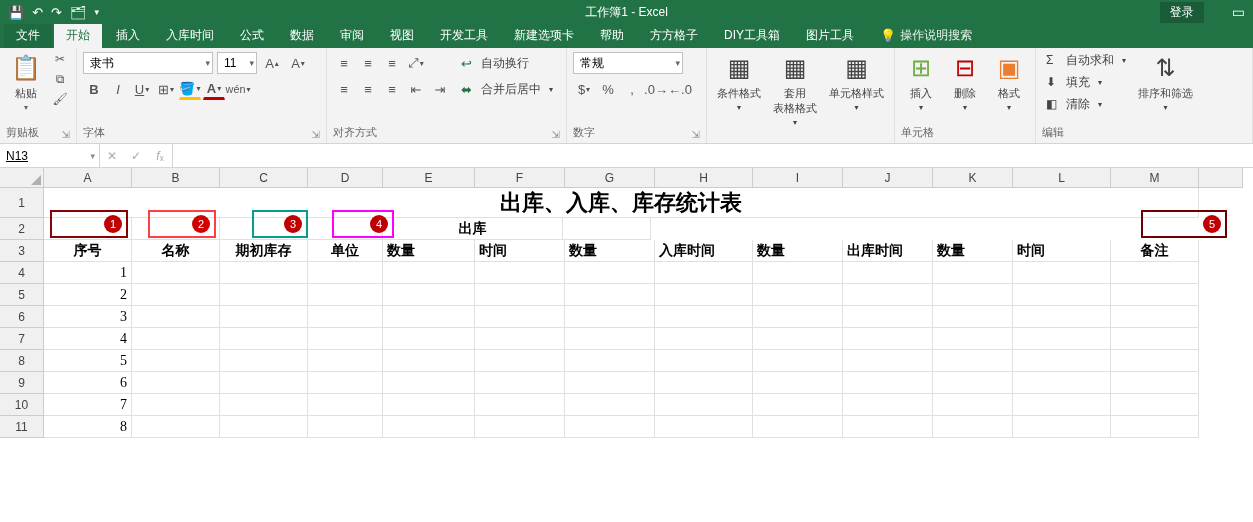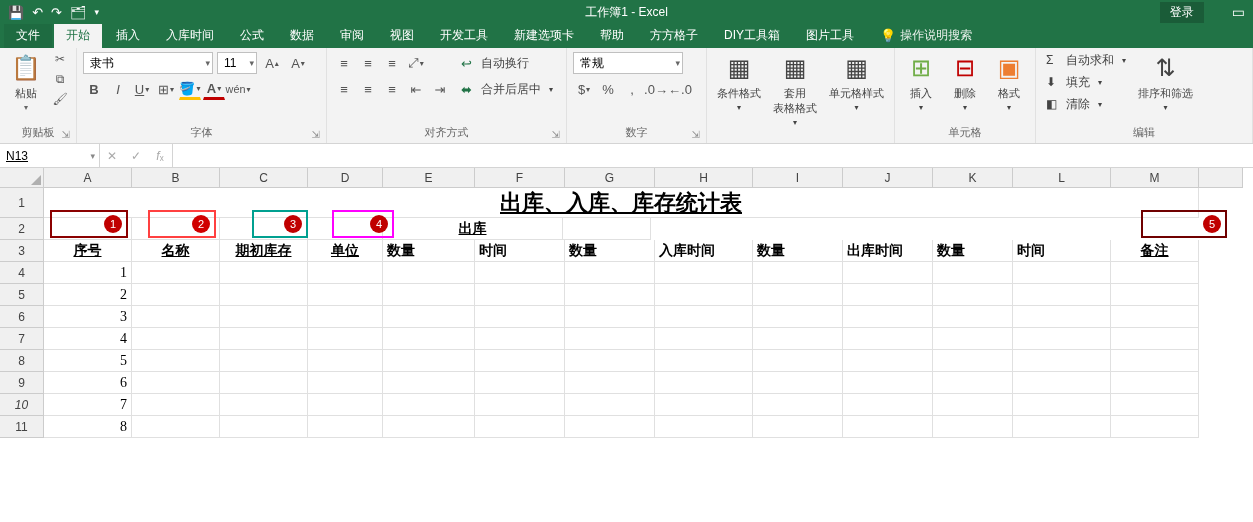--- a/index.html
+++ b/index.html
@@ -26,7 +26,7 @@
 .ribbon { background: #f3f3f3; border-bottom: 1px solid #d4d4d4; height: 96px; display: flex; }
 .group { border-right: 1px solid #e1e1e1; display: flex; flex-direction: column; padding: 2px 6px 0 6px; }
 .group .body { flex: 1; display: flex; align-items: flex-start; gap: 4px; }
-.group .label { text-align: center; font-size: 11px; color: #666; padding: 2px 0 3px; position: relative; }
+.group .label { font-size: 11px; color: #666; padding: 2px 0 3px; position: relative; }
 .group .label .dlg { position: absolute; right: 0; bottom: 3px; font-size: 10px; color: #888; }
 
 .bigbtn { display: flex; flex-direction: column; align-items: center; gap: 2px; padding: 2px 4px; cursor: pointer; font-size: 11px; color: #444; }

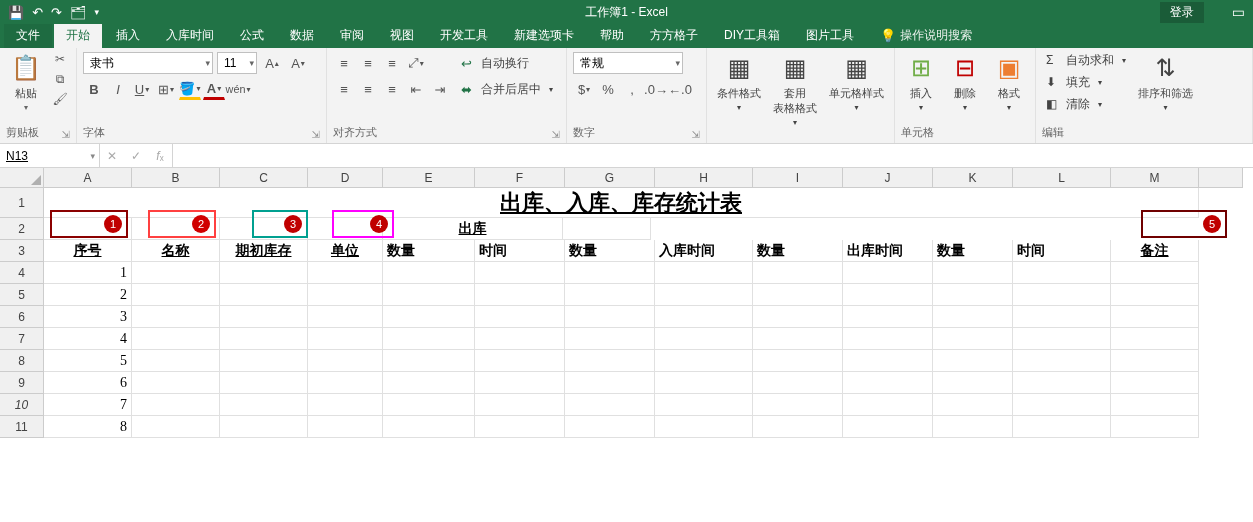--- a/index.html
+++ b/index.html
@@ -78,7 +78,7 @@
 .cells { position: absolute; left: 44px; top: 20px; right: 0; }
 .row { display: flex; }
 .cell { border-right: 1px solid #e0e0e0; border-bottom: 1px solid #e0e0e0; font-size: 14px; font-family: "SimSun","宋体",serif; display: flex; align-items: center; padding: 0 4px; flex-shrink: 0; overflow: visible; white-space: nowrap; }
-.cell.center { justify-content: center; text-decoration: underline; }
+.cell.center { justify-content: center; }
 .cell.right { justify-content: flex-end; }
 .cell.bold { font-weight: bold; }
 .cell.title { font-size: 22px; }

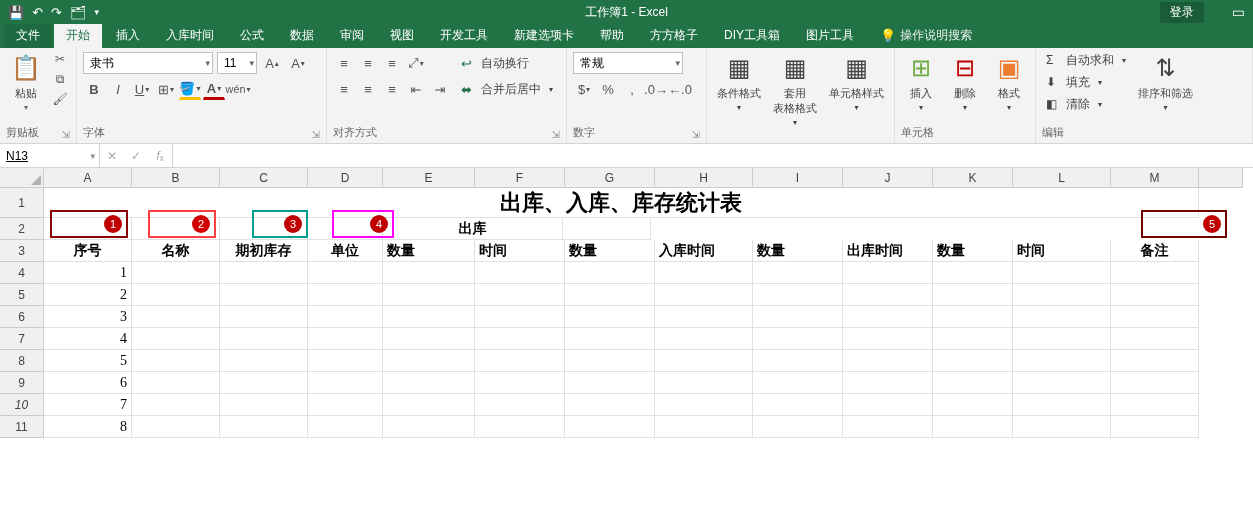--- a/index.html
+++ b/index.html
@@ -350,7 +350,7 @@
       <div class="rh" style="height: 22px; line-height: 22px;">7</div>
       <div class="rh" style="height: 22px; line-height: 22px;">8</div>
       <div class="rh" style="height: 22px; line-height: 22px;">9</div>
-      <div class="rh" style="height: 22px; line-height: 22px; font-style: italic;">10</div>
+      <div class="rh" style="height: 22px; line-height: 22px;">10</div>
       <div class="rh" style="height: 22px; line-height: 22px;">11</div>
     </div>
   <div class="cells" id="cellsarea">

